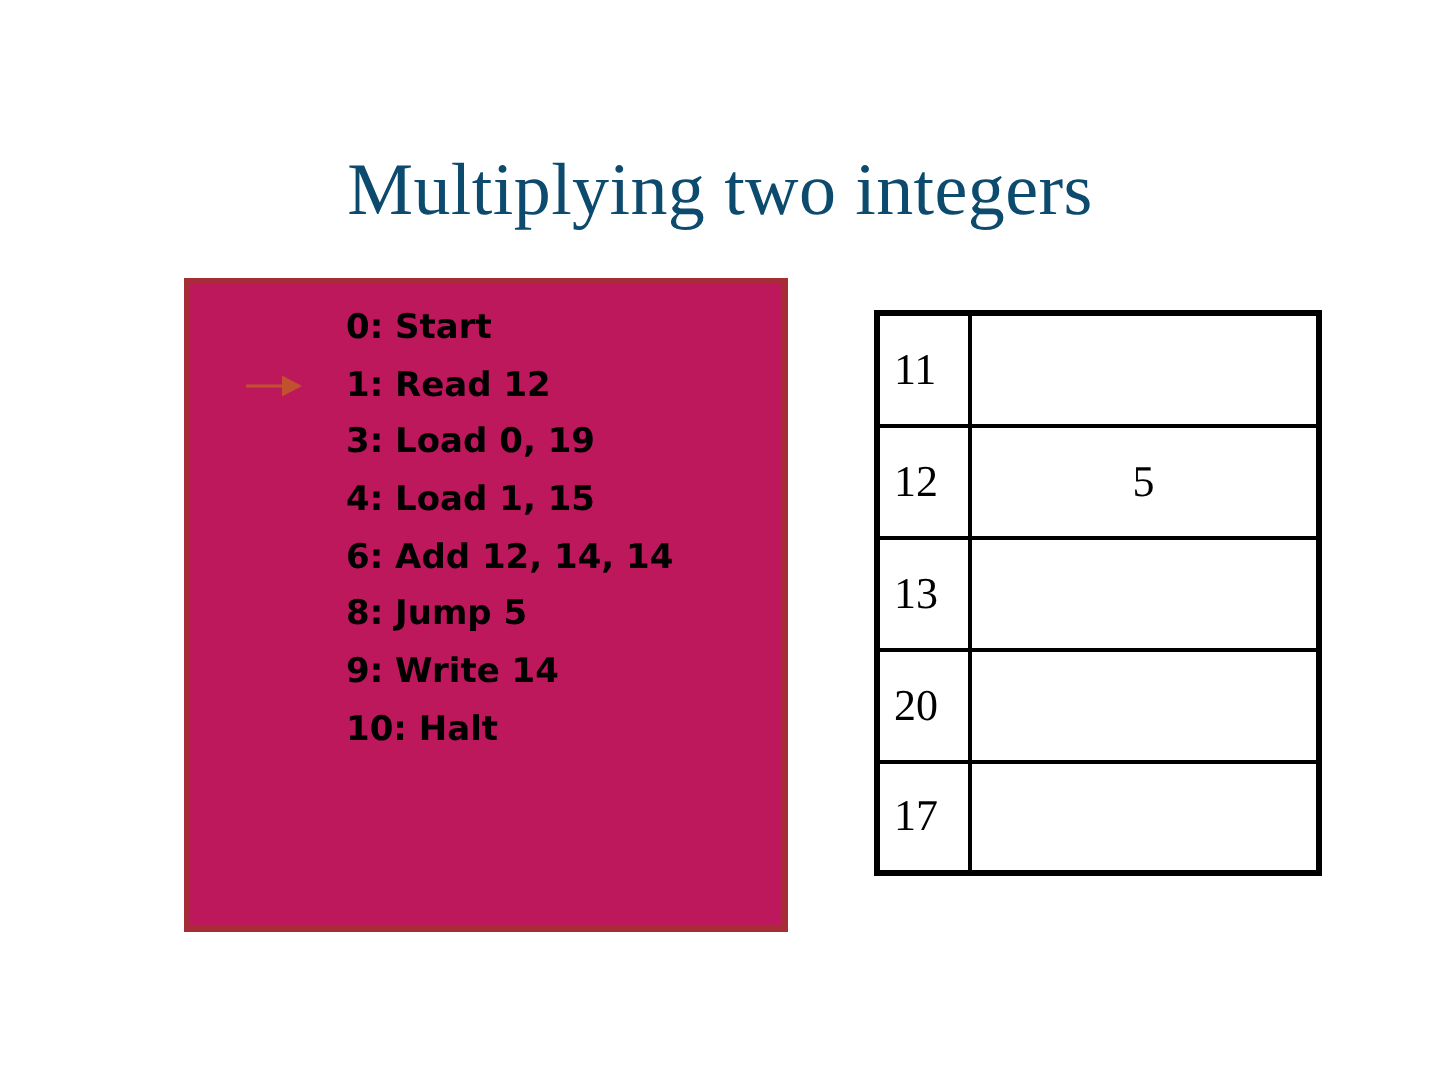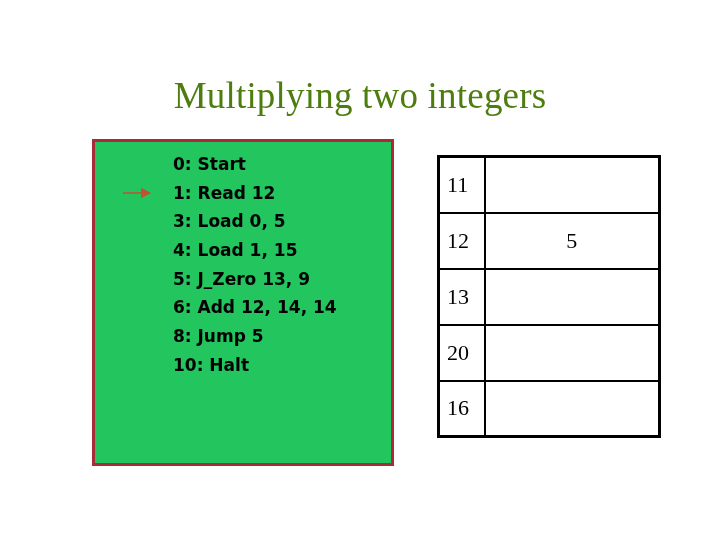--- a/index.html
+++ b/index.html
@@ -32,7 +32,7 @@
     font-family: "Liberation Serif", serif;
     font-size: 37px;
     font-weight: normal;
-    color: #4d7c0f;
+    color: #0c4a6e;
     letter-spacing: 0.2px;
     line-height: 44px;
     white-space: nowrap;

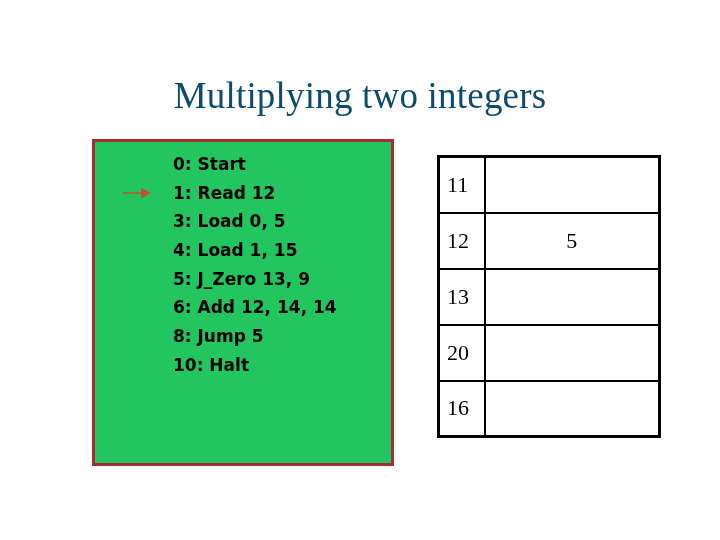--- a/index.html
+++ b/index.html
@@ -45,7 +45,7 @@
     top: 139px;
     width: 302px;
     height: 327px;
-    background: #22c55e;
+    background: #be185d;
     border: 3px solid #a62c35;
     box-sizing: border-box;
   }

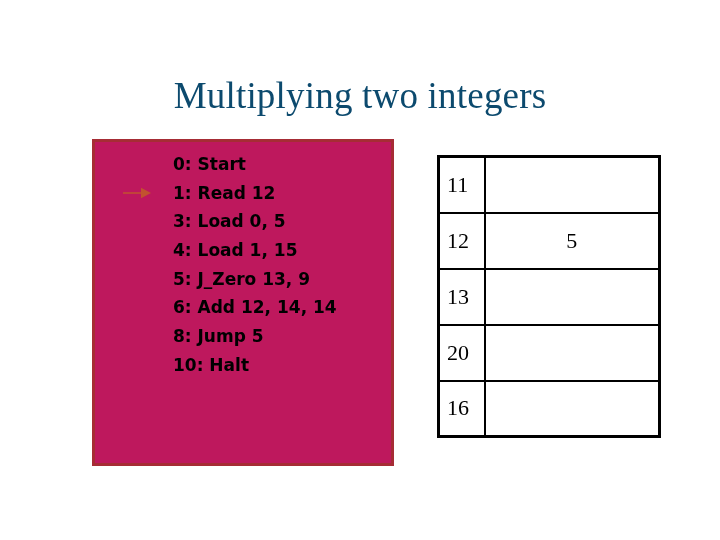--- a/index.html
+++ b/index.html
@@ -137,7 +137,7 @@
     <ul id="program-list">
       <li class="program-line">0: Start</li>
       <li class="program-line">1: Read 12</li>
-      <li class="program-line">3: Load 0, 5</li>
+      <li class="program-line">3: Load 0, 19</li>
       <li class="program-line">4: Load 1, 15</li>
       <li class="program-line">5: J_Zero 13, 9</li>
       <li class="program-line">6: Add 12, 14, 14</li>

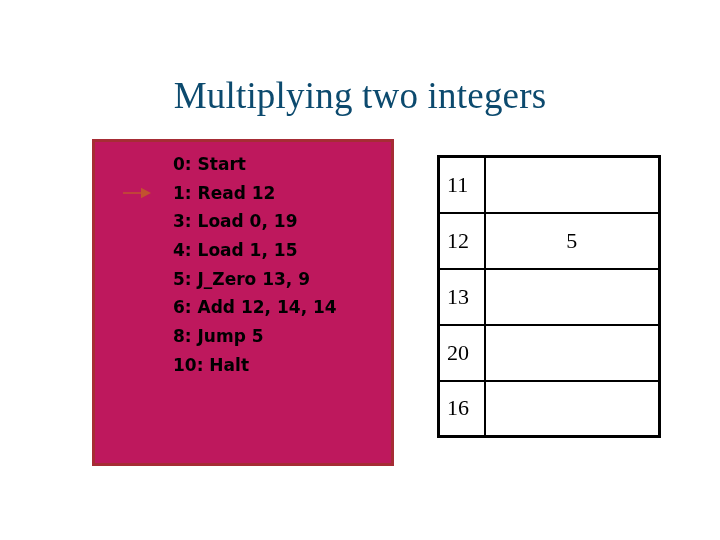--- a/index.html
+++ b/index.html
@@ -139,7 +139,6 @@
       <li class="program-line">1: Read 12</li>
       <li class="program-line">3: Load 0, 19</li>
       <li class="program-line">4: Load 1, 15</li>
-      <li class="program-line">5: J_Zero 13, 9</li>
       <li class="program-line">6: Add 12, 14, 14</li>
       <li class="program-line">8: Jump 5</li>
       <li class="program-line">10: Halt</li>

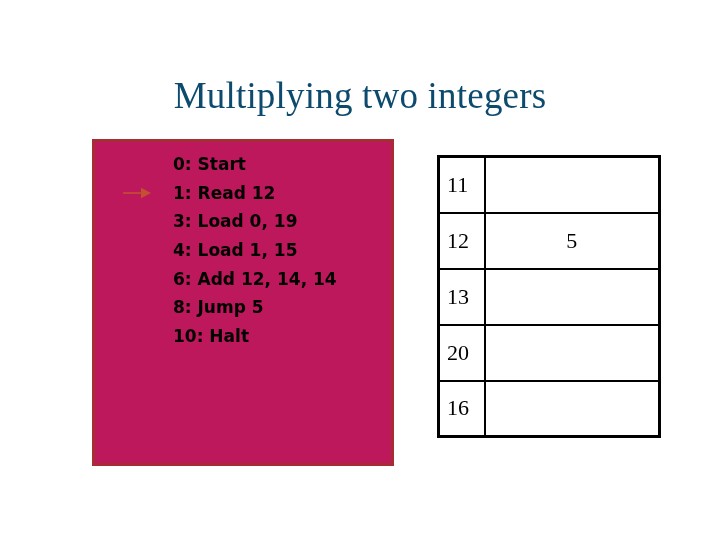--- a/index.html
+++ b/index.html
@@ -141,6 +141,7 @@
       <li class="program-line">4: Load 1, 15</li>
       <li class="program-line">6: Add 12, 14, 14</li>
       <li class="program-line">8: Jump 5</li>
+      <li class="program-line">9: Write 14</li>
       <li class="program-line">10: Halt</li>
     </ul>
 

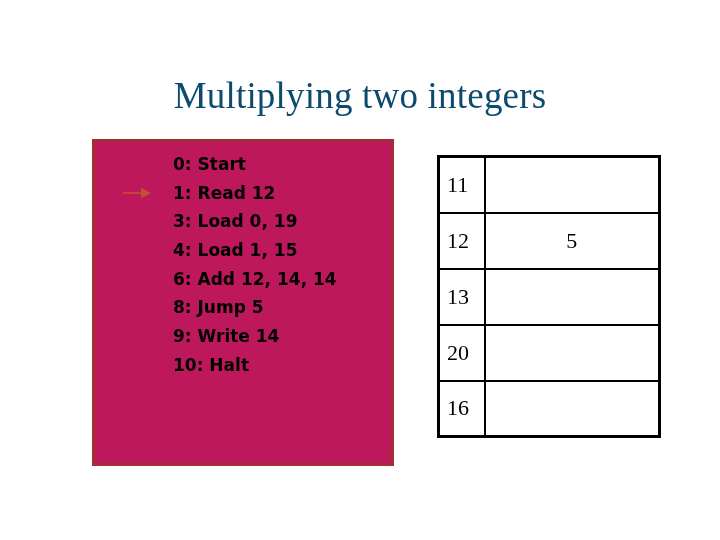--- a/index.html
+++ b/index.html
@@ -166,7 +166,7 @@
         <td class="value-cell"></td>
       </tr>
       <tr>
-        <td class="addr-cell">16</td>
+        <td class="addr-cell">17</td>
         <td class="value-cell"></td>
       </tr>
     </tbody>

